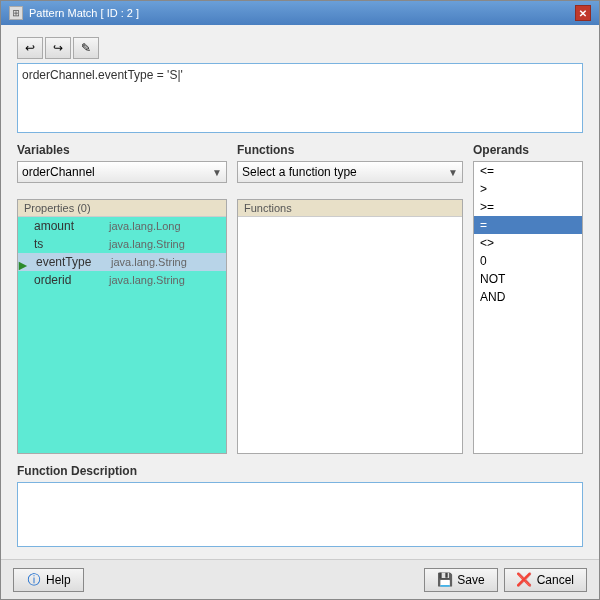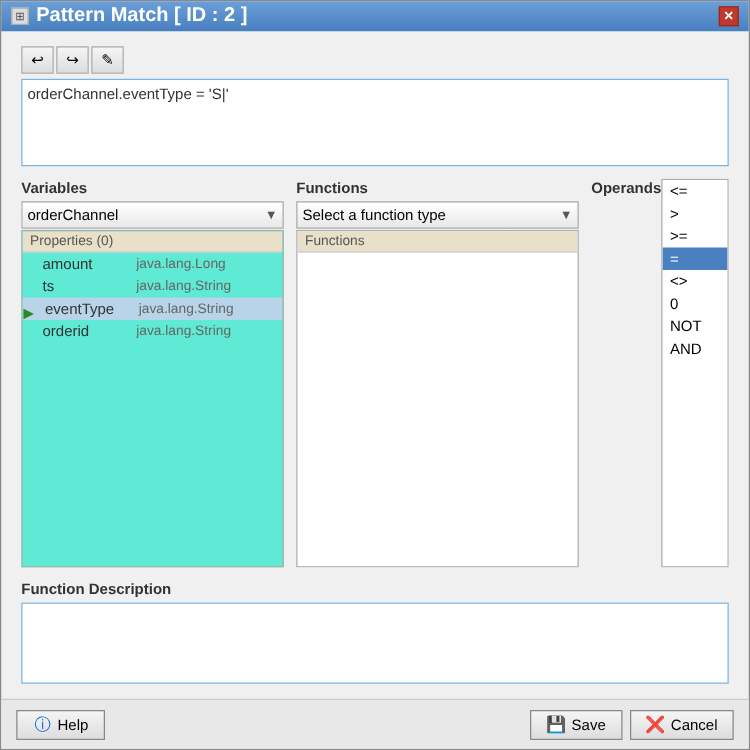--- a/index.html
+++ b/index.html
@@ -41,8 +41,8 @@
     }
 
     .title-text {
-      font-size: 16px;
-      font-weight: bold;
+      font-size: 11px;
+      font-weight: normal;
       color: white;
     }
 

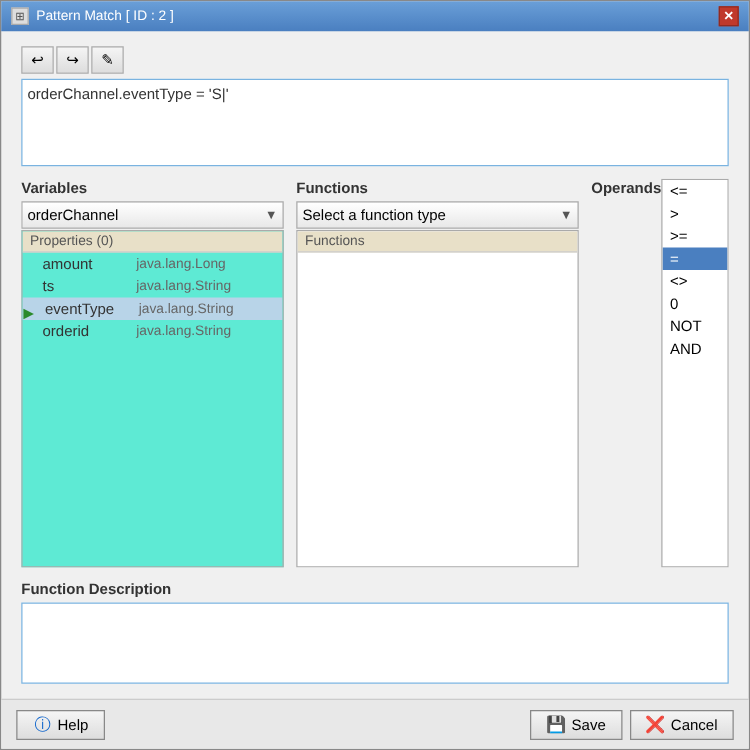--- a/index.html
+++ b/index.html
@@ -122,7 +122,7 @@
 
     .col-variables { width: 210px; display: flex; flex-direction: column; }
     .col-functions { flex: 1; display: flex; flex-direction: column; justify-content: center; }
-    .col-operands { width: 110px; display: flex; flex-direction: row; }
+    .col-operands { width: 110px; display: flex; flex-direction: column; }
 
     .dropdown-select {
       width: 100%;

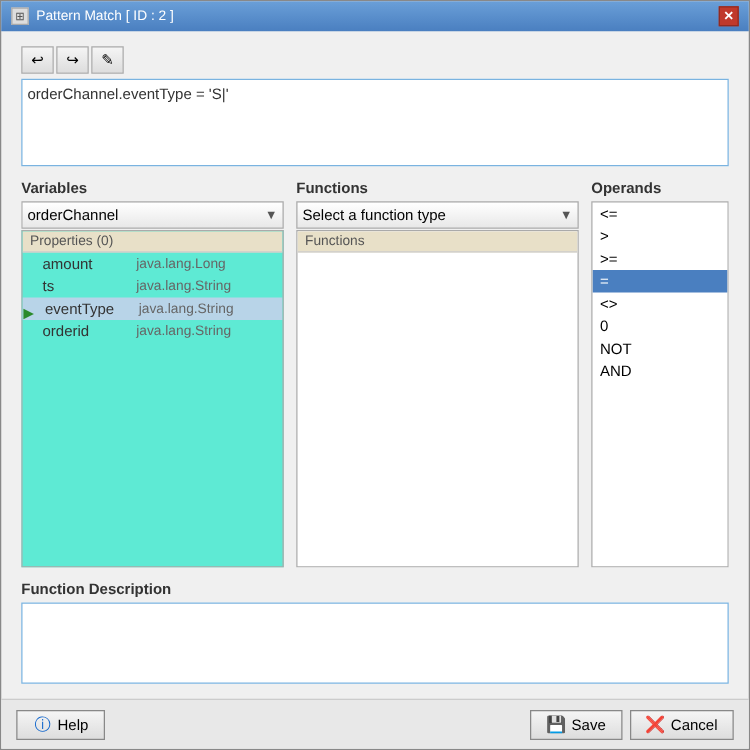--- a/index.html
+++ b/index.html
@@ -134,7 +134,7 @@
       display: flex;
       align-items: center;
       justify-content: space-between;
-      margin-bottom: 1px;
+      margin-bottom: 16px;
     }
 
     .dropdown-arrow {

